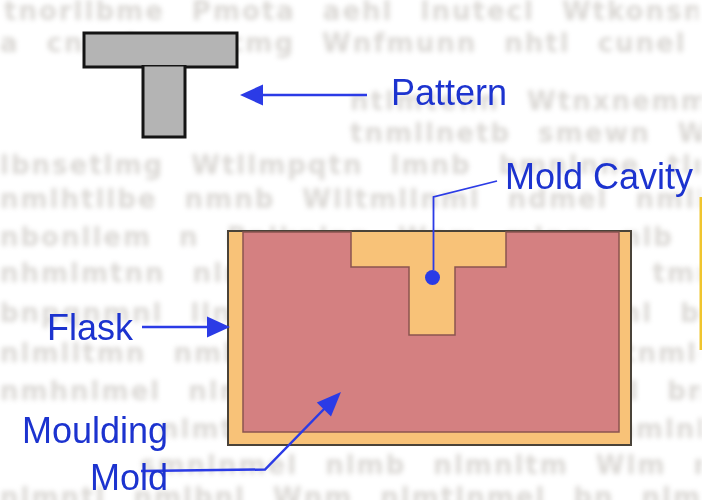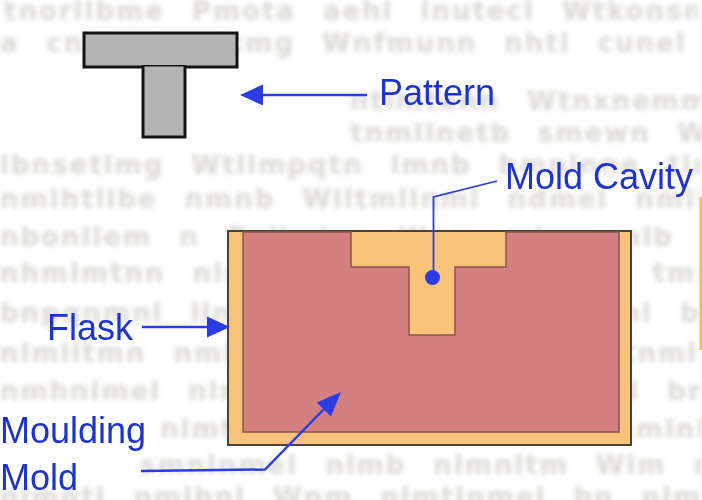--- a/index.html
+++ b/index.html
@@ -78,7 +78,7 @@
     </g>
   </svg>
 
-  <div class="lbl" style="left:379px;top:72px">Pattern</div>
+  <div class="lbl" style="left:391px;top:72px">Pattern</div>
 
   <div class="lbl" style="left:47px;top:307px">Flask</div>
 

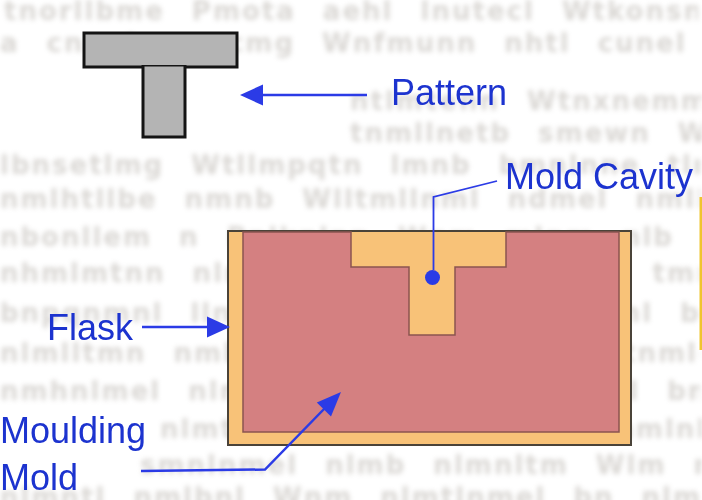--- a/index.html
+++ b/index.html
@@ -21,7 +21,7 @@
     position:absolute;z-index:2;color:#1c33cf;font-size:36px;
     font-weight:400;line-height:42px;white-space:nowrap;
   }
-  .lbl2{line-height:47px;text-align:left;width:168px;}
+  .lbl2{line-height:47px;text-align:right;width:168px;}
 </style>
 </head>
 <body>

